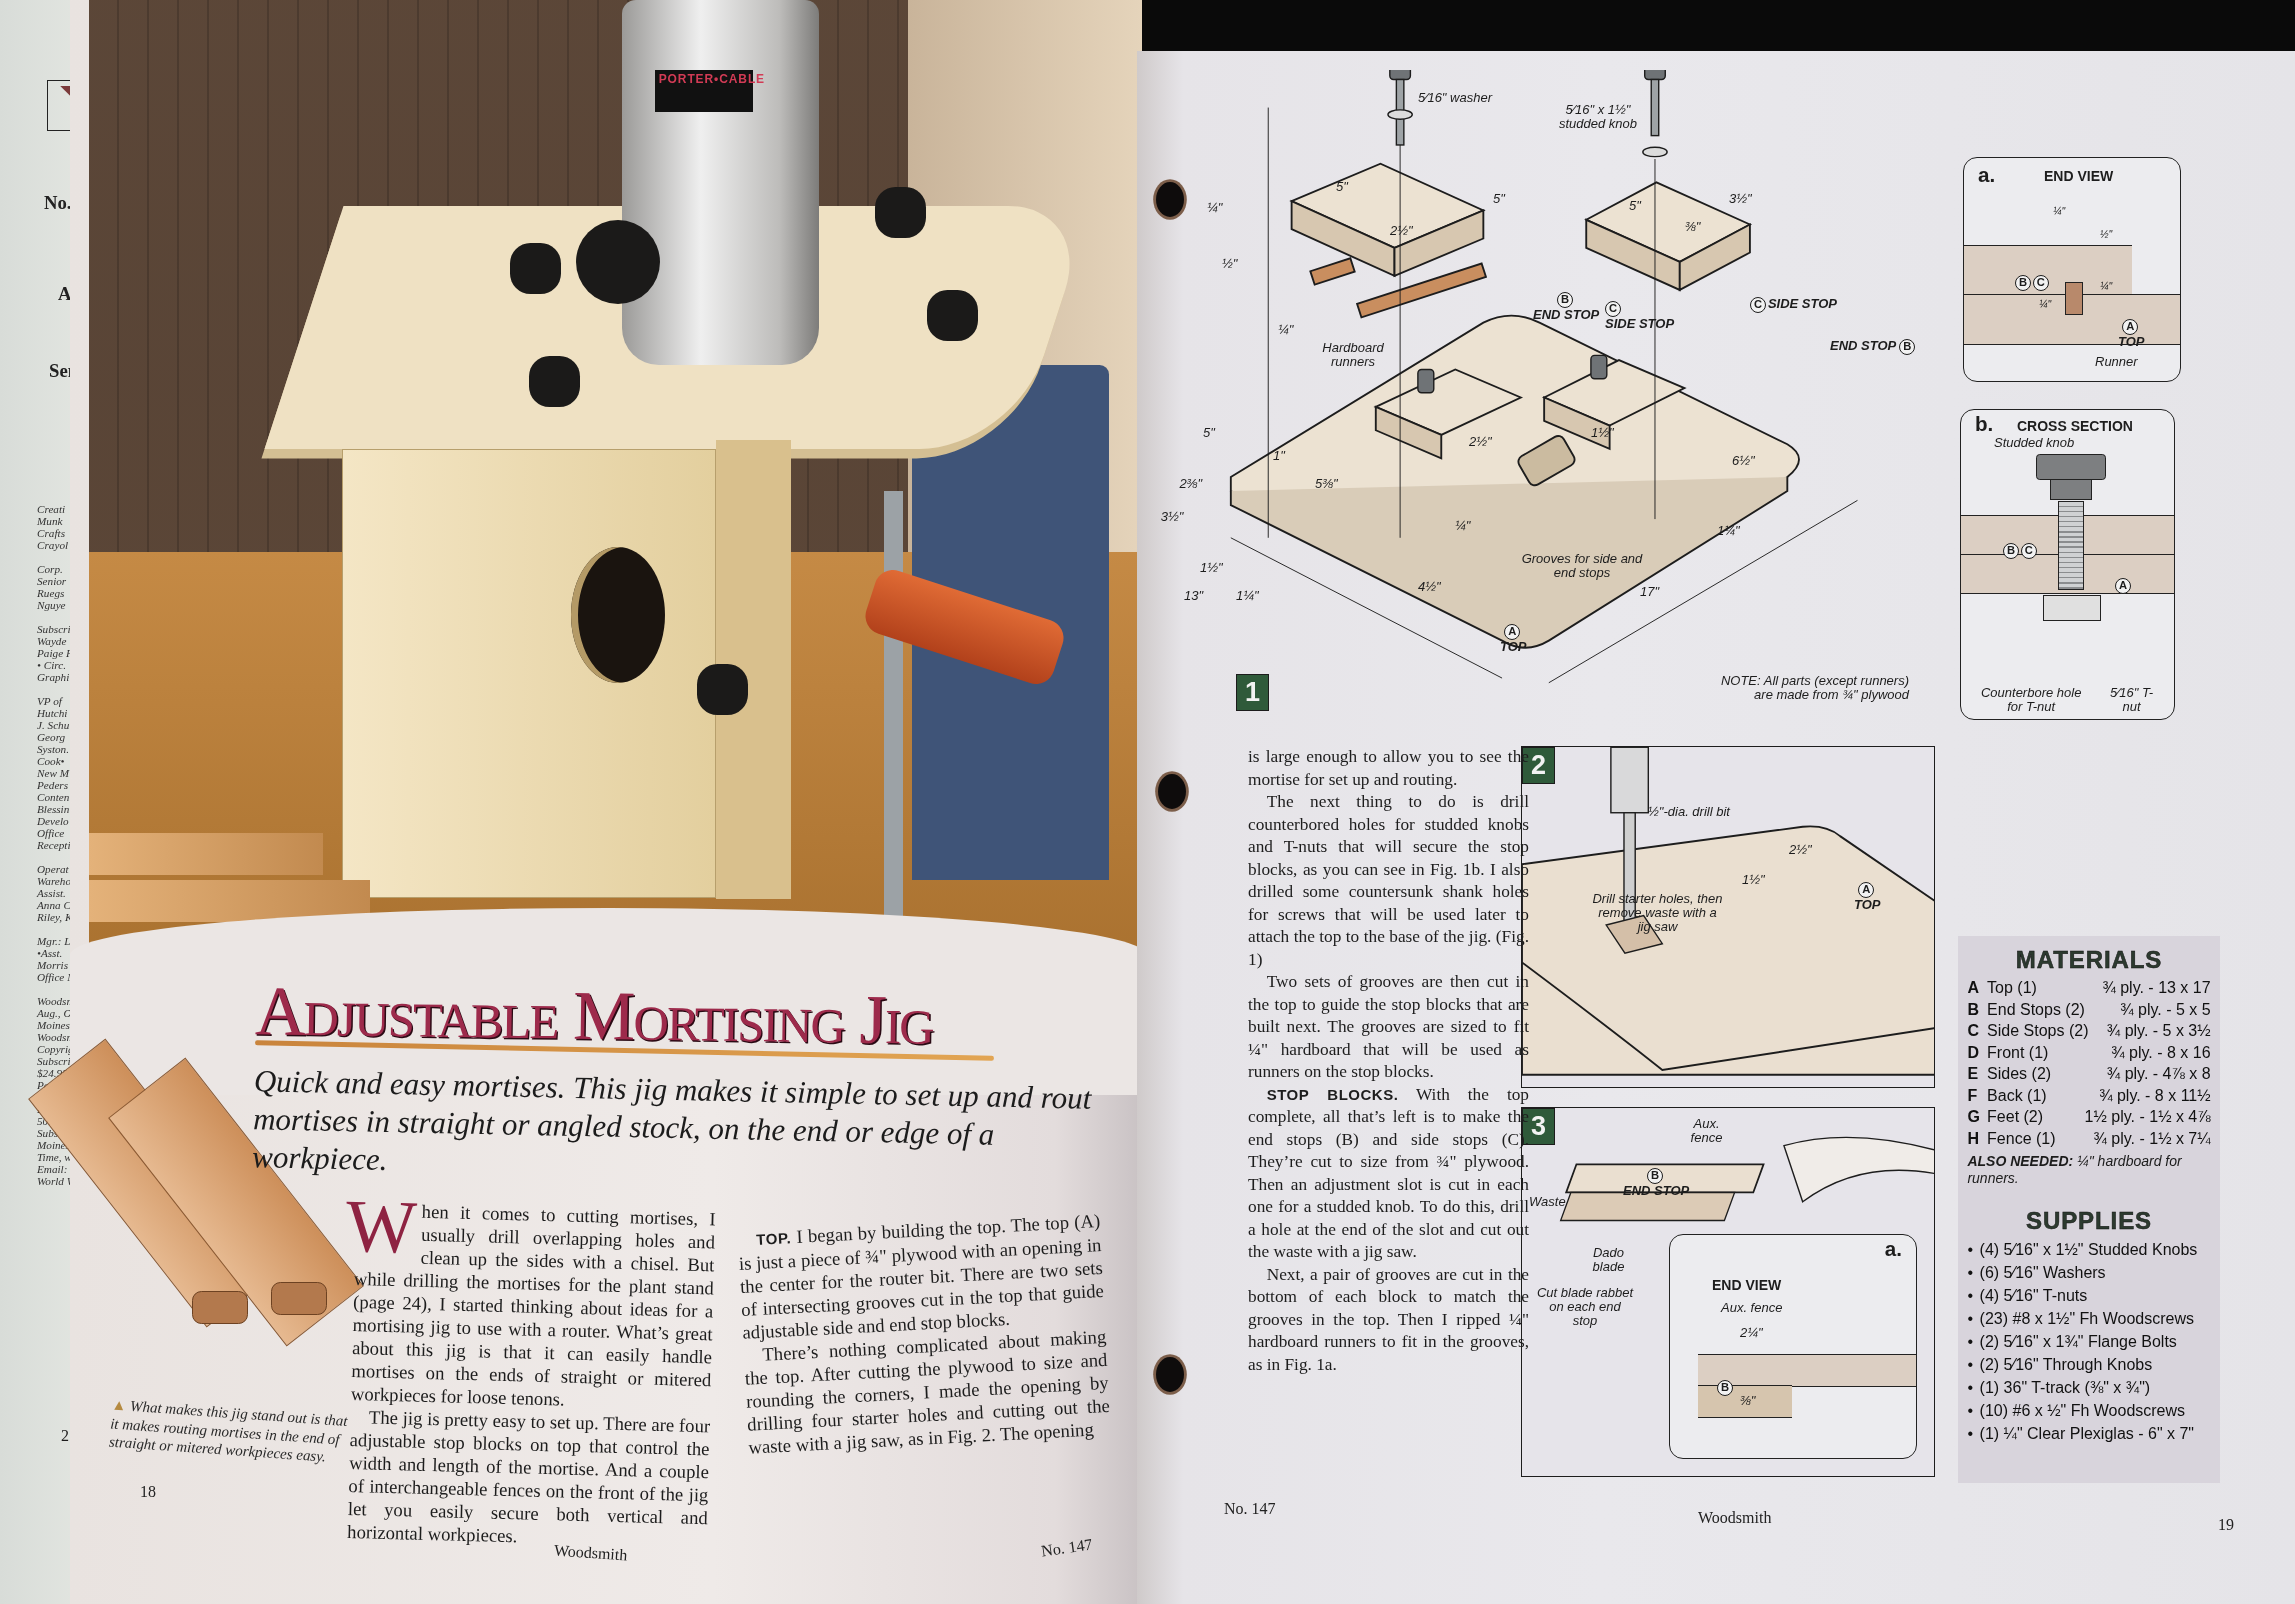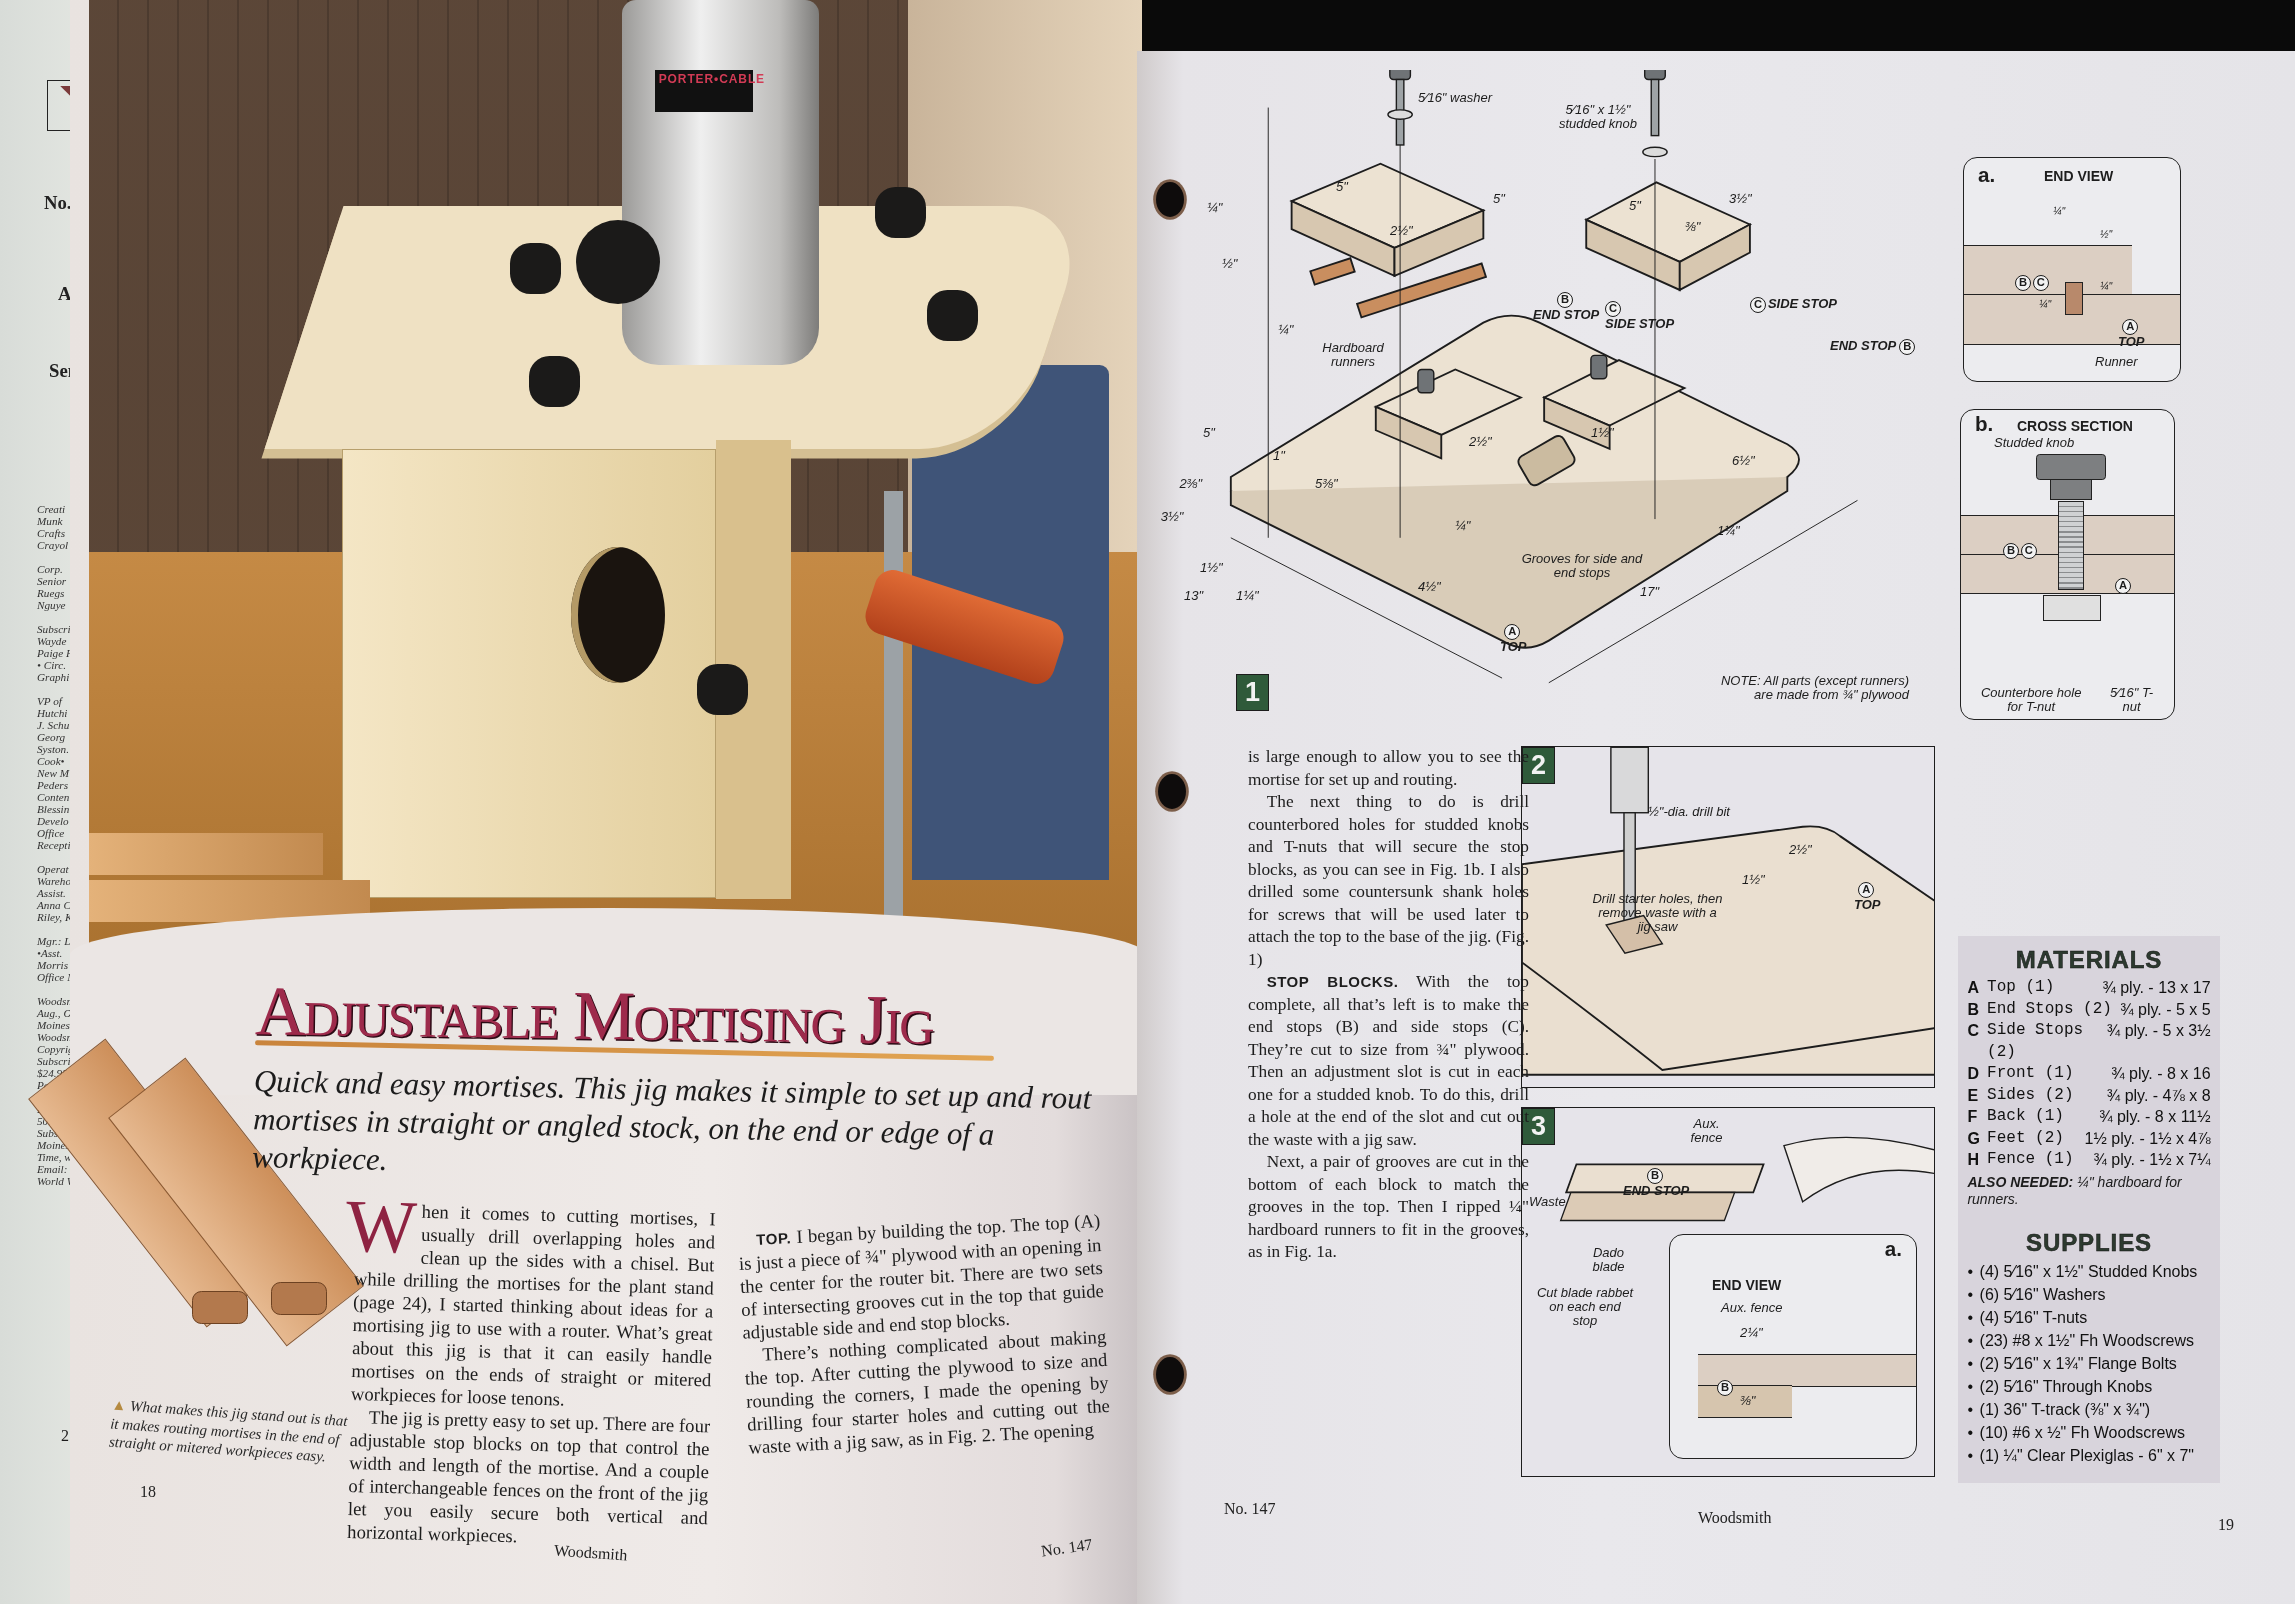--- a/index.html
+++ b/index.html
@@ -405,6 +405,7 @@
 <div class="col col-right">
   <p class="first">is large enough to allow you to see the mortise for set up and routing.</p>
   <p>The next thing to do is drill counterbored holes for studded knobs and T-nuts that will secure the stop blocks, as you can see in Fig. 1b. I also drilled some countersunk shank holes for screws that will be used later to attach the top to the base of the jig. (Fig. 1)</p>
+  <p>Two sets of grooves are then cut in the top to guide the stop blocks that are built next. The grooves are sized to fit ¼" hardboard that will be used as runners on the stop blocks.</p>
   <p><span class="runin">STOP BLOCKS.</span> <span>With the top complete, all that’s left is to make the end stops (B) and side stops (C). They’re cut to size from ¾" plywood. Then an adjustment slot is cut in each one for a studded knob. To do this, drill a hole at the end of the slot and cut out the waste with a jig saw.</span></p>
   <p>Next, a pair of grooves are cut in the bottom of each block to match the grooves in the top. Then I ripped ¼" hardboard runners to fit in the grooves, as in Fig. 1a.</p>
 </div>

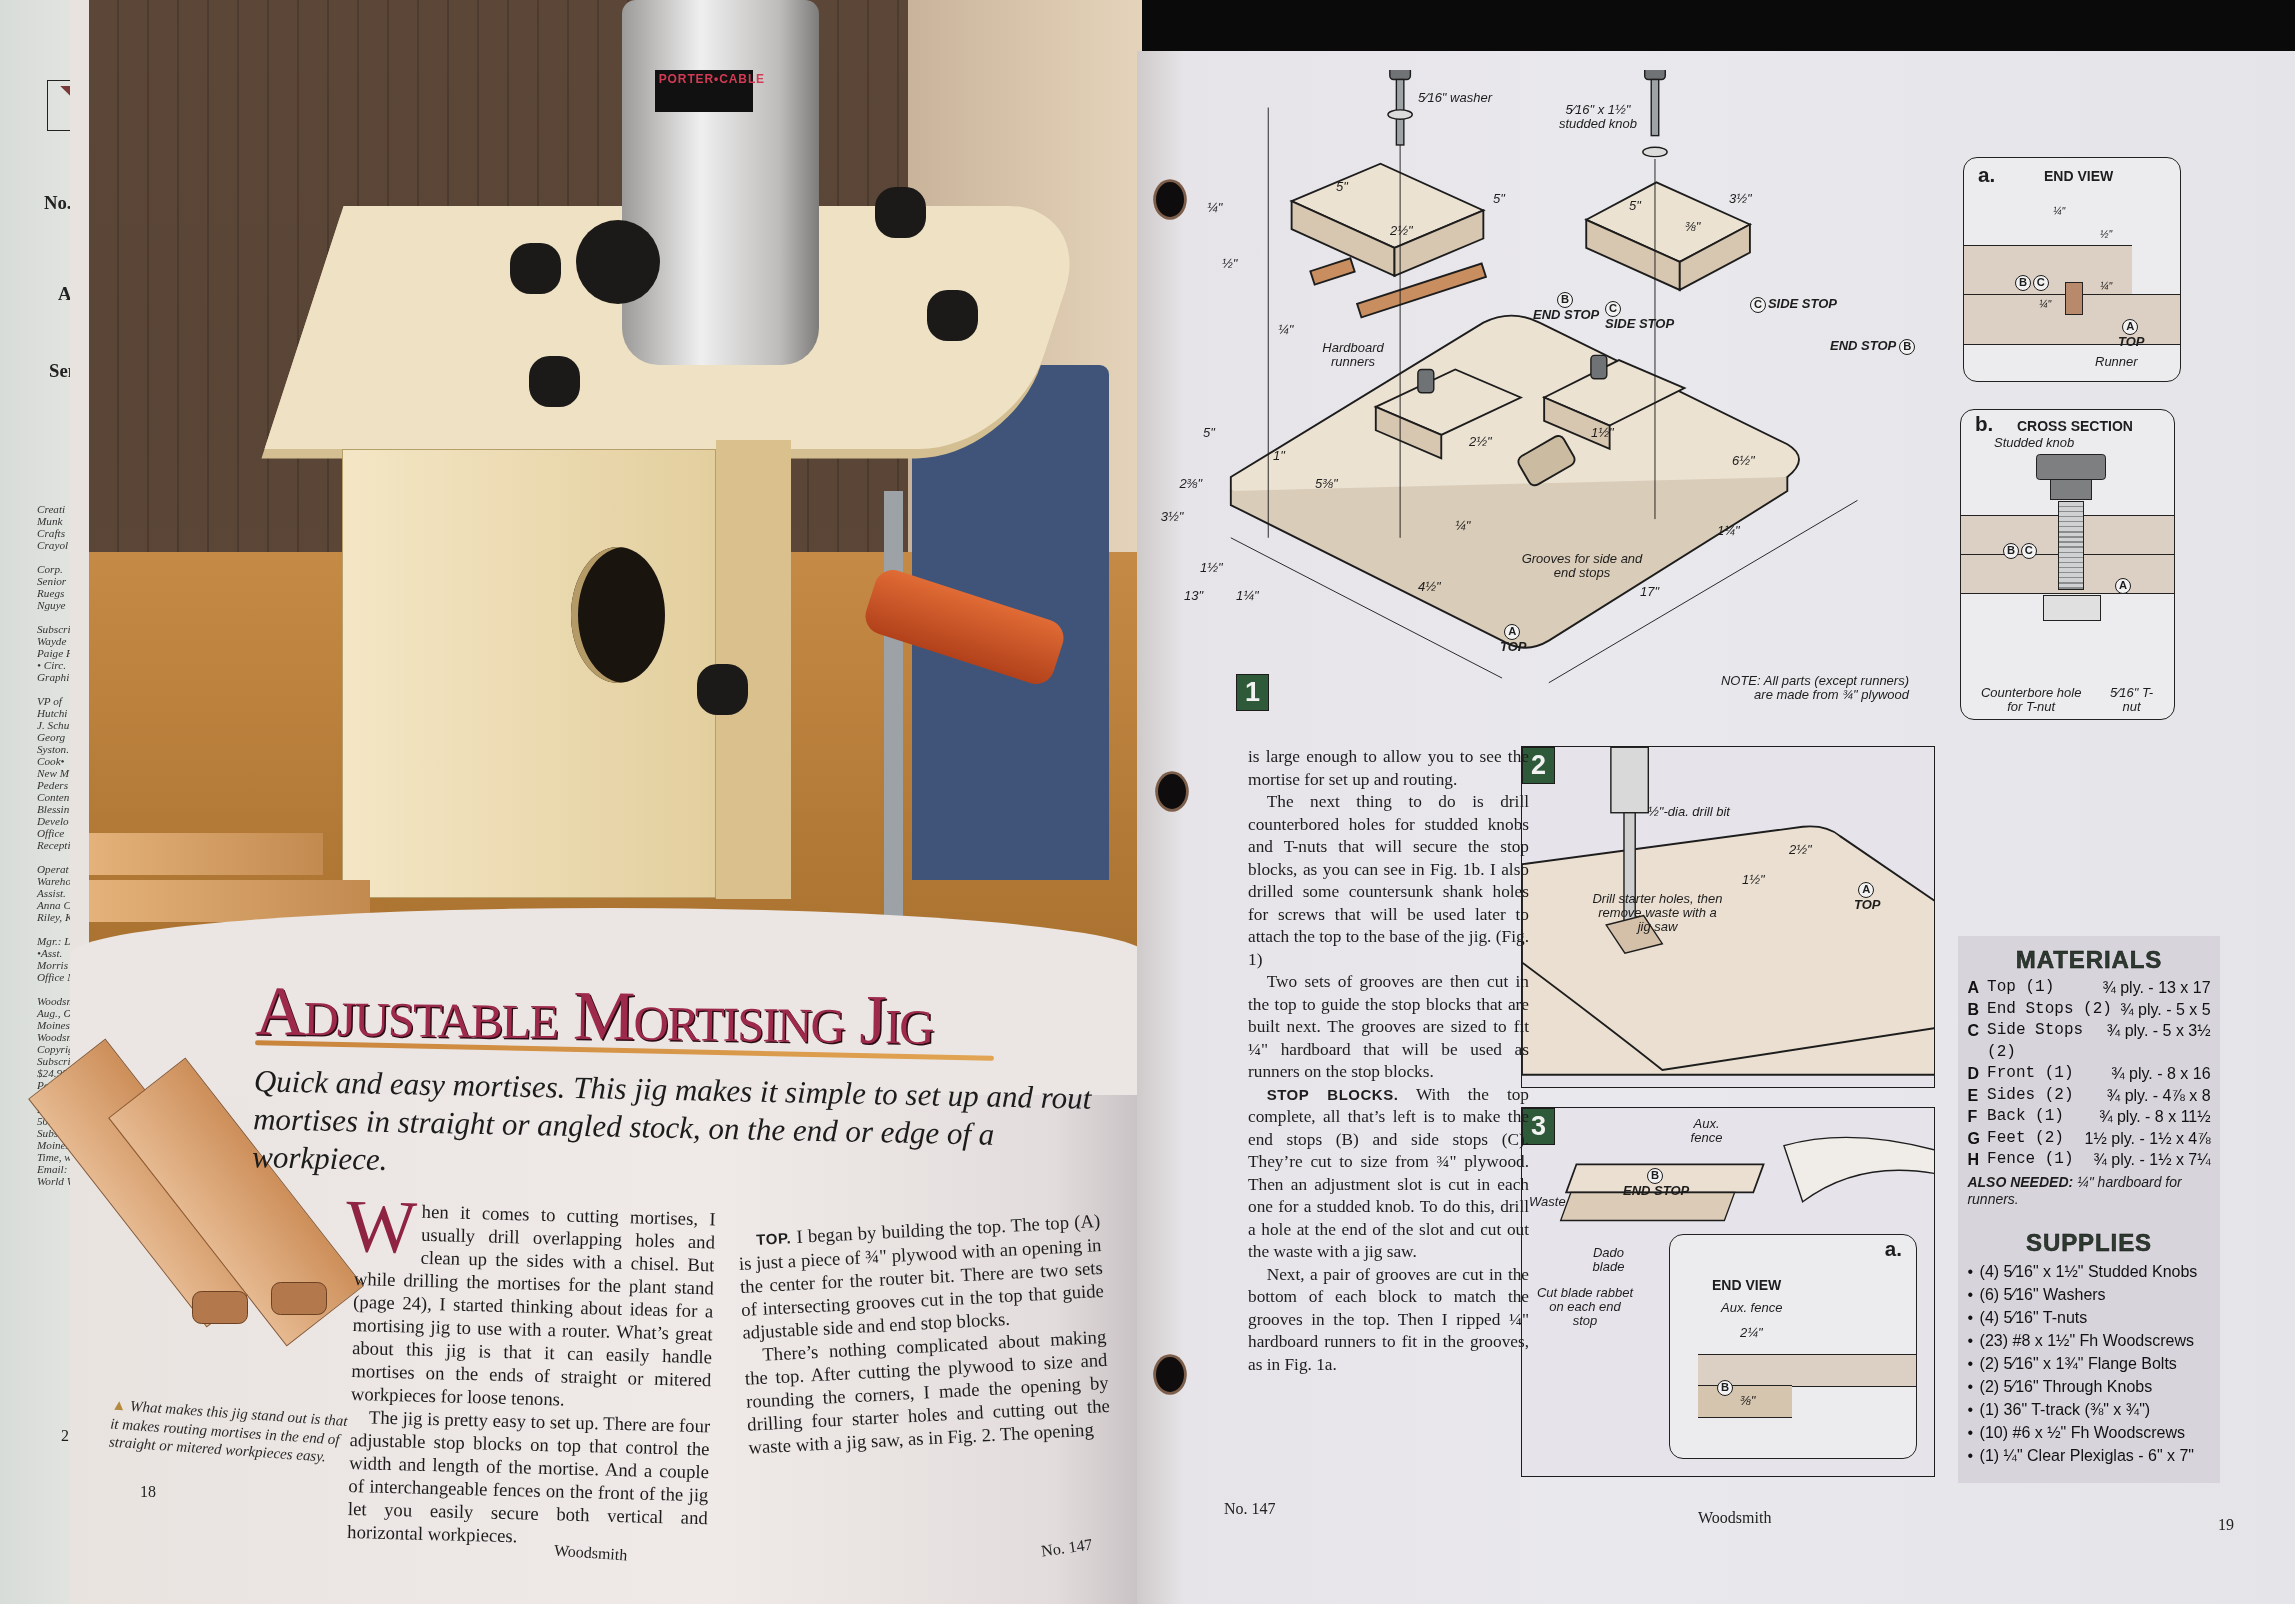--- a/index.html
+++ b/index.html
@@ -110,7 +110,7 @@
   .materials h3 { text-align: center; font-size: 24px; letter-spacing: 0.9px; color: #2c3a2f; font-weight: 900; margin-top: 0.9px; margin-bottom: 2.8px; -webkit-text-stroke: 0.5px #111; }
   .mat-row { display: flex; font-size: 16px; line-height: 21.5px; color: #111; }
   .mat-row .letter { width: 19.7px; font-weight: bold; }
-  .mat-row .name { flex: 1; font-family: Liberation Mono, monospace; }
+  .mat-row .name { flex: 1; }
   .mat-row .size { text-align: right; white-space: nowrap; }
   .also { font-style: italic; font-weight: bold; font-size: 14px; line-height: 17px; margin-top: 3.7px; }
   .also span { font-weight: normal; }

